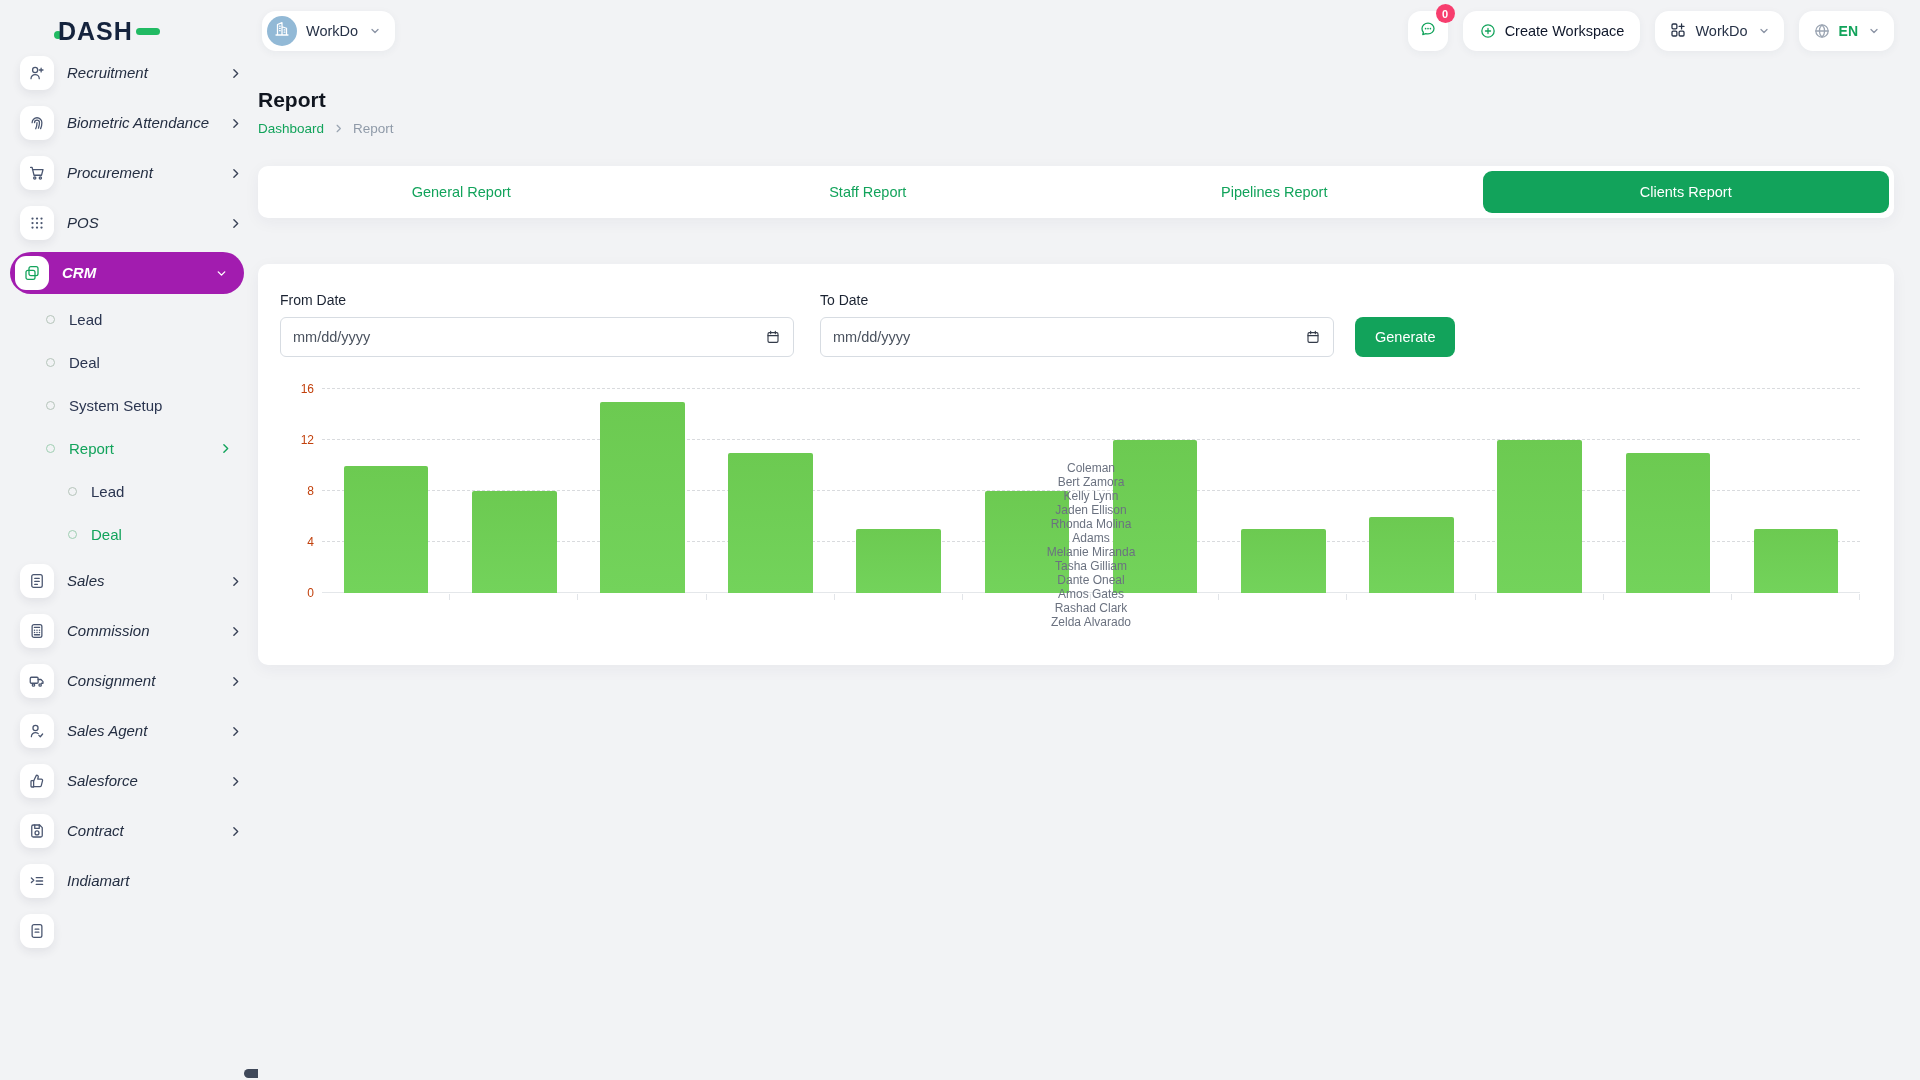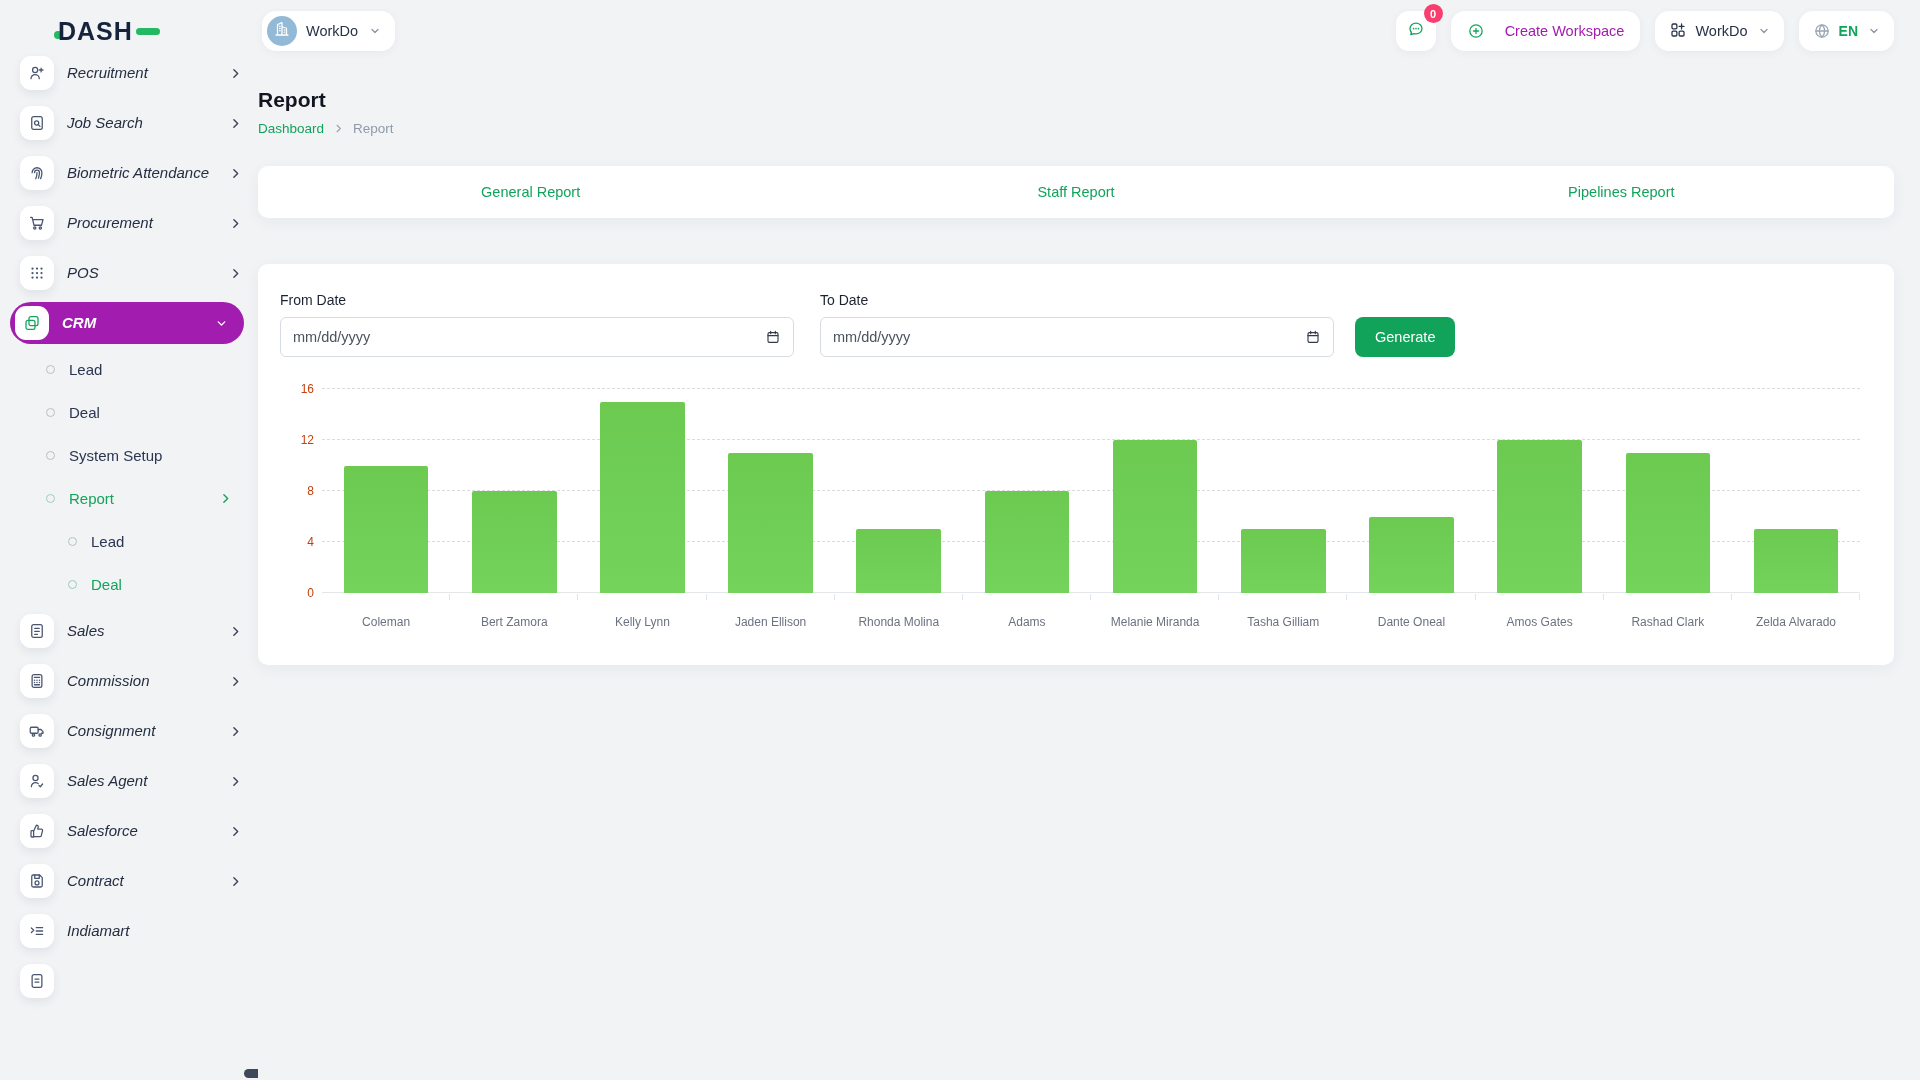--- a/index.html
+++ b/index.html
@@ -55,7 +55,7 @@
   .icon-btn svg { width:20px; height:20px; }
   .badge { position:absolute; top:-7px; right:-7px; min-width:19px; height:19px; padding:0 5px; border-radius:10px;
     background:#f73e6e; color:#fff; font-size:11px; font-weight:700; display:flex; align-items:center; justify-content:center; }
-  .create-pill { padding:0 16px; gap:20px; font-size:14.5px; color:#a21caf; }
+  .create-pill { padding:0 16px; gap:8px; font-size:14.5px; color:#0f172a; }
   .create-pill .g-ic { color:#12a35b; display:flex; }
   .g-ic svg { width:18px; height:18px; }
   .switcher-pill { padding:0 14px; gap:8px; font-size:14.5px; color:#273247; }

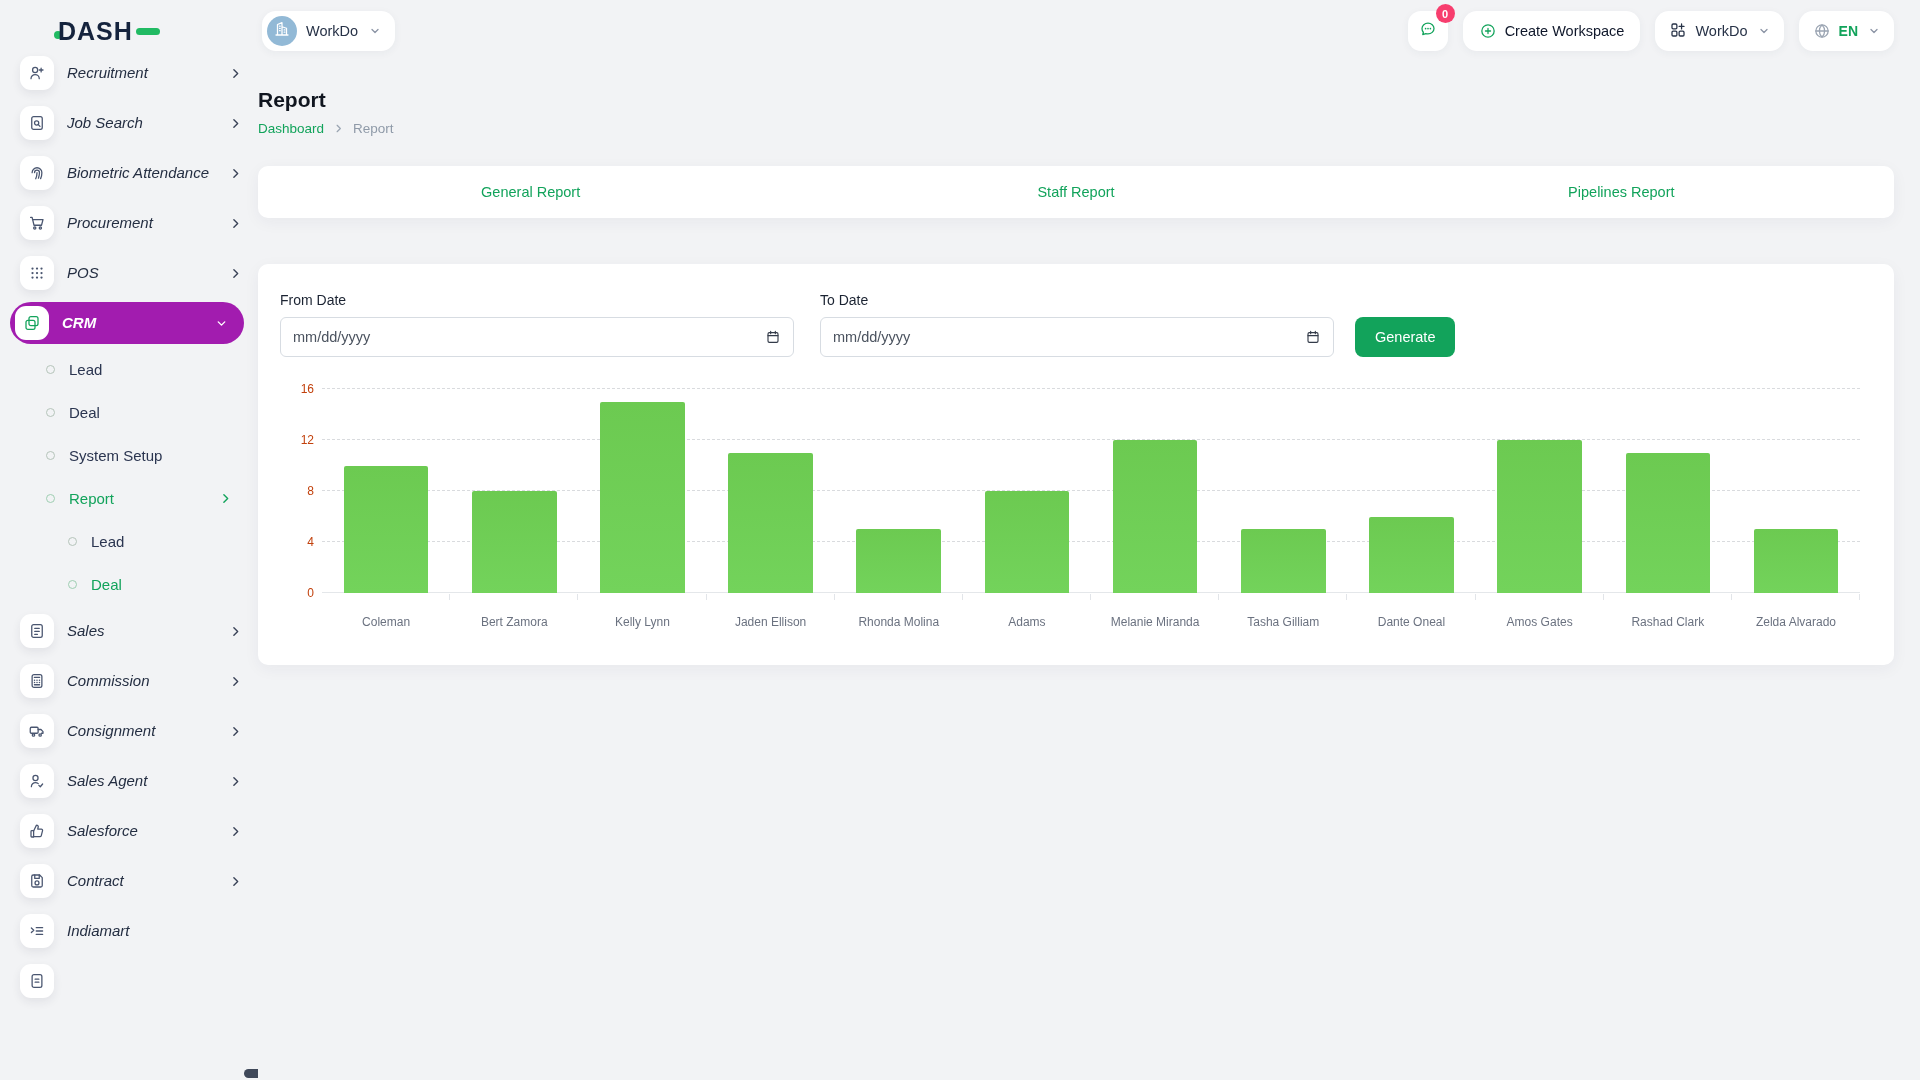--- a/index.html
+++ b/index.html
@@ -128,21 +128,6 @@
       <div class="menu-row">
         <span class="icon-tile">
           <svg viewBox="0 0 24 24" fill="none" stroke="currentColor" stroke-width="1.7" stroke-linecap="round" stroke-linejoin="round">
-            <rect x="5" y="3.5" width="14" height="17" rx="2.5"></rect>
-            <circle cx="11.5" cy="12" r="2.8"></circle>
-            <path d="M13.7 14.2l2.3 2.3"></path>
-          </svg>
-        </span>
-        <span class="menu-label">Job Search</span>
-        <span class="menu-chevron">
-          <svg viewBox="0 0 24 24" fill="none" stroke="currentColor" stroke-width="2.6" stroke-linecap="round" stroke-linejoin="round">
-            <path d="M9 5l7 7-7 7"></path>
-          </svg>
-        </span>
-      </div>
-      <div class="menu-row">
-        <span class="icon-tile">
-          <svg viewBox="0 0 24 24" fill="none" stroke="currentColor" stroke-width="1.7" stroke-linecap="round" stroke-linejoin="round">
             <path d="M5.5 11.5a6.5 6.5 0 0 1 13 0c0 2.8-.6 5.5-1.7 8"></path>
             <path d="M8.7 11.5a3.3 3.3 0 0 1 6.6 0c0 2.6-.5 5.1-1.4 7.4"></path>
             <path d="M12 11.5c0 2.9-.6 5.7-1.7 8.2"></path>

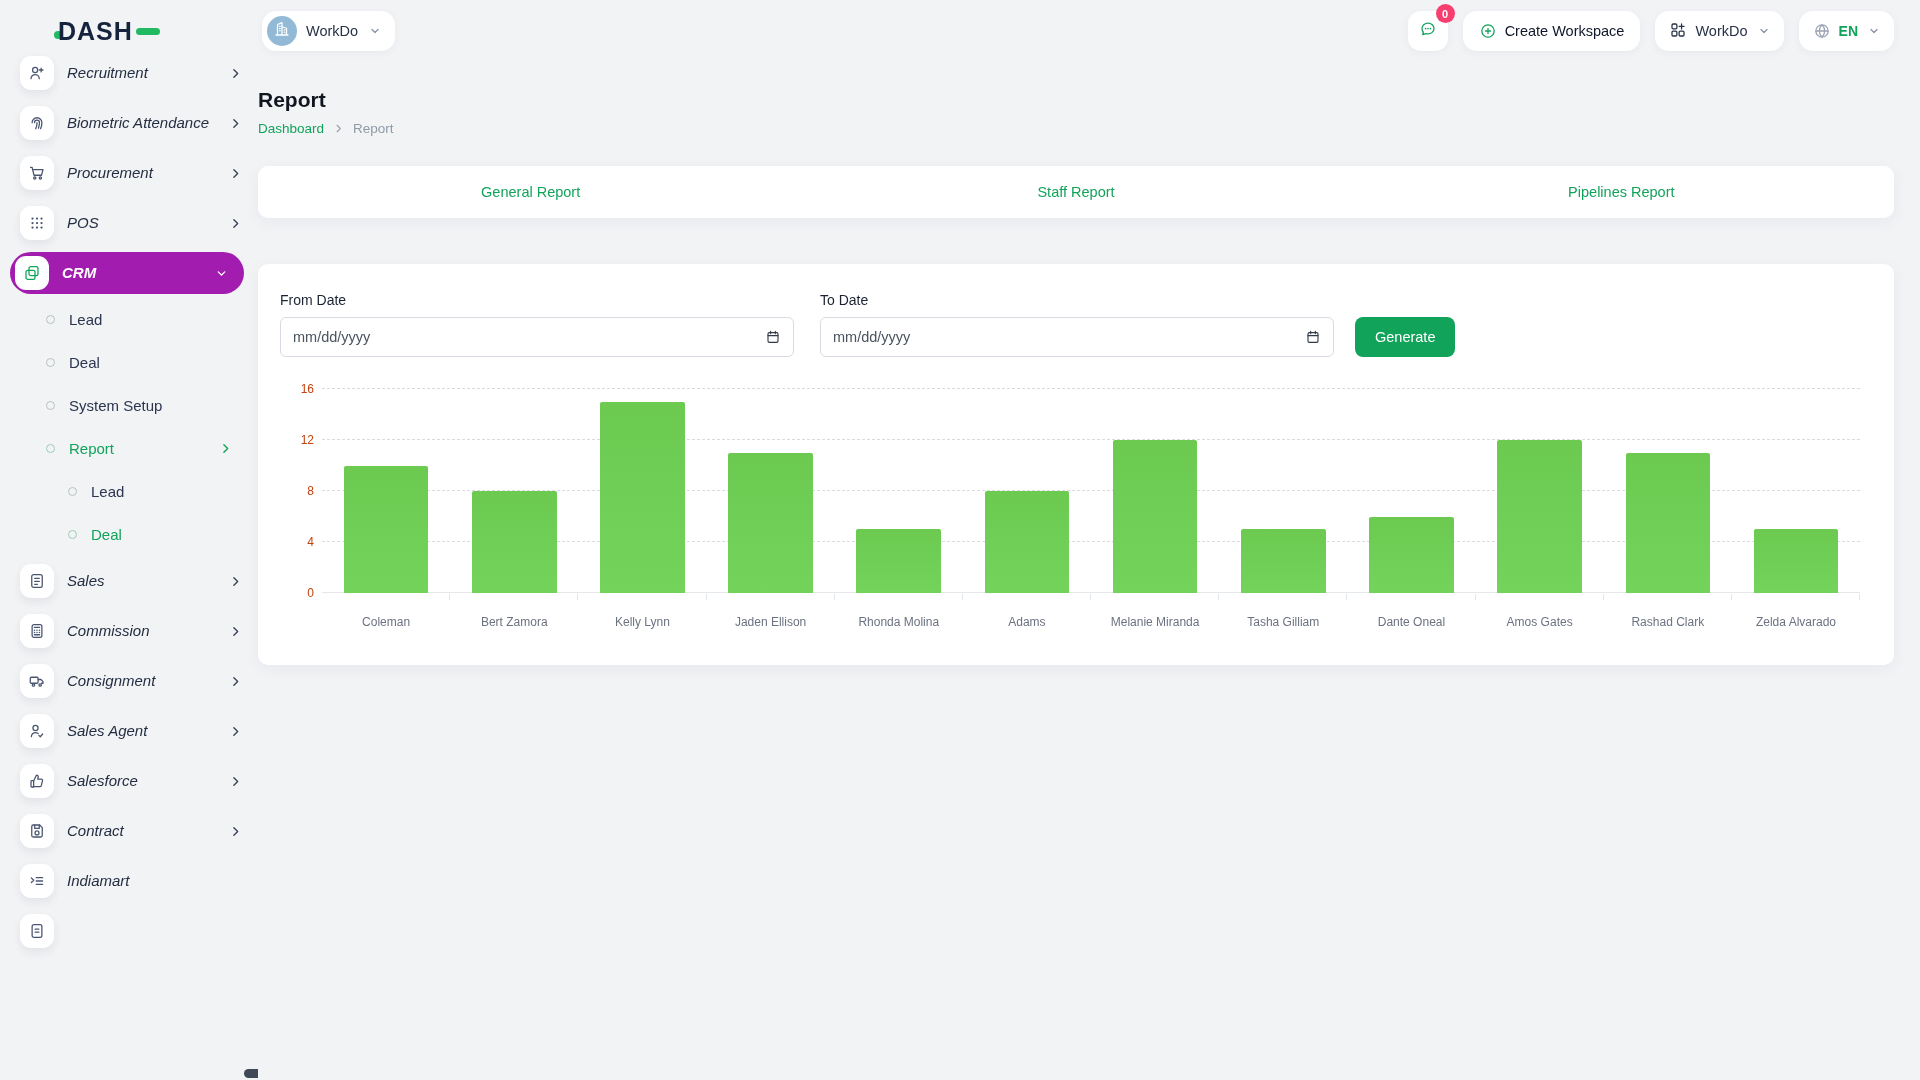--- a/index.html
+++ b/index.html
@@ -409,6 +409,7 @@
         <div class="tab">General Report</div>
         <div class="tab">Staff Report</div>
         <div class="tab">Pipelines Report</div>
+        <div class="tab active">Clients Report</div>
       </div>
 
     <div class="card panel">

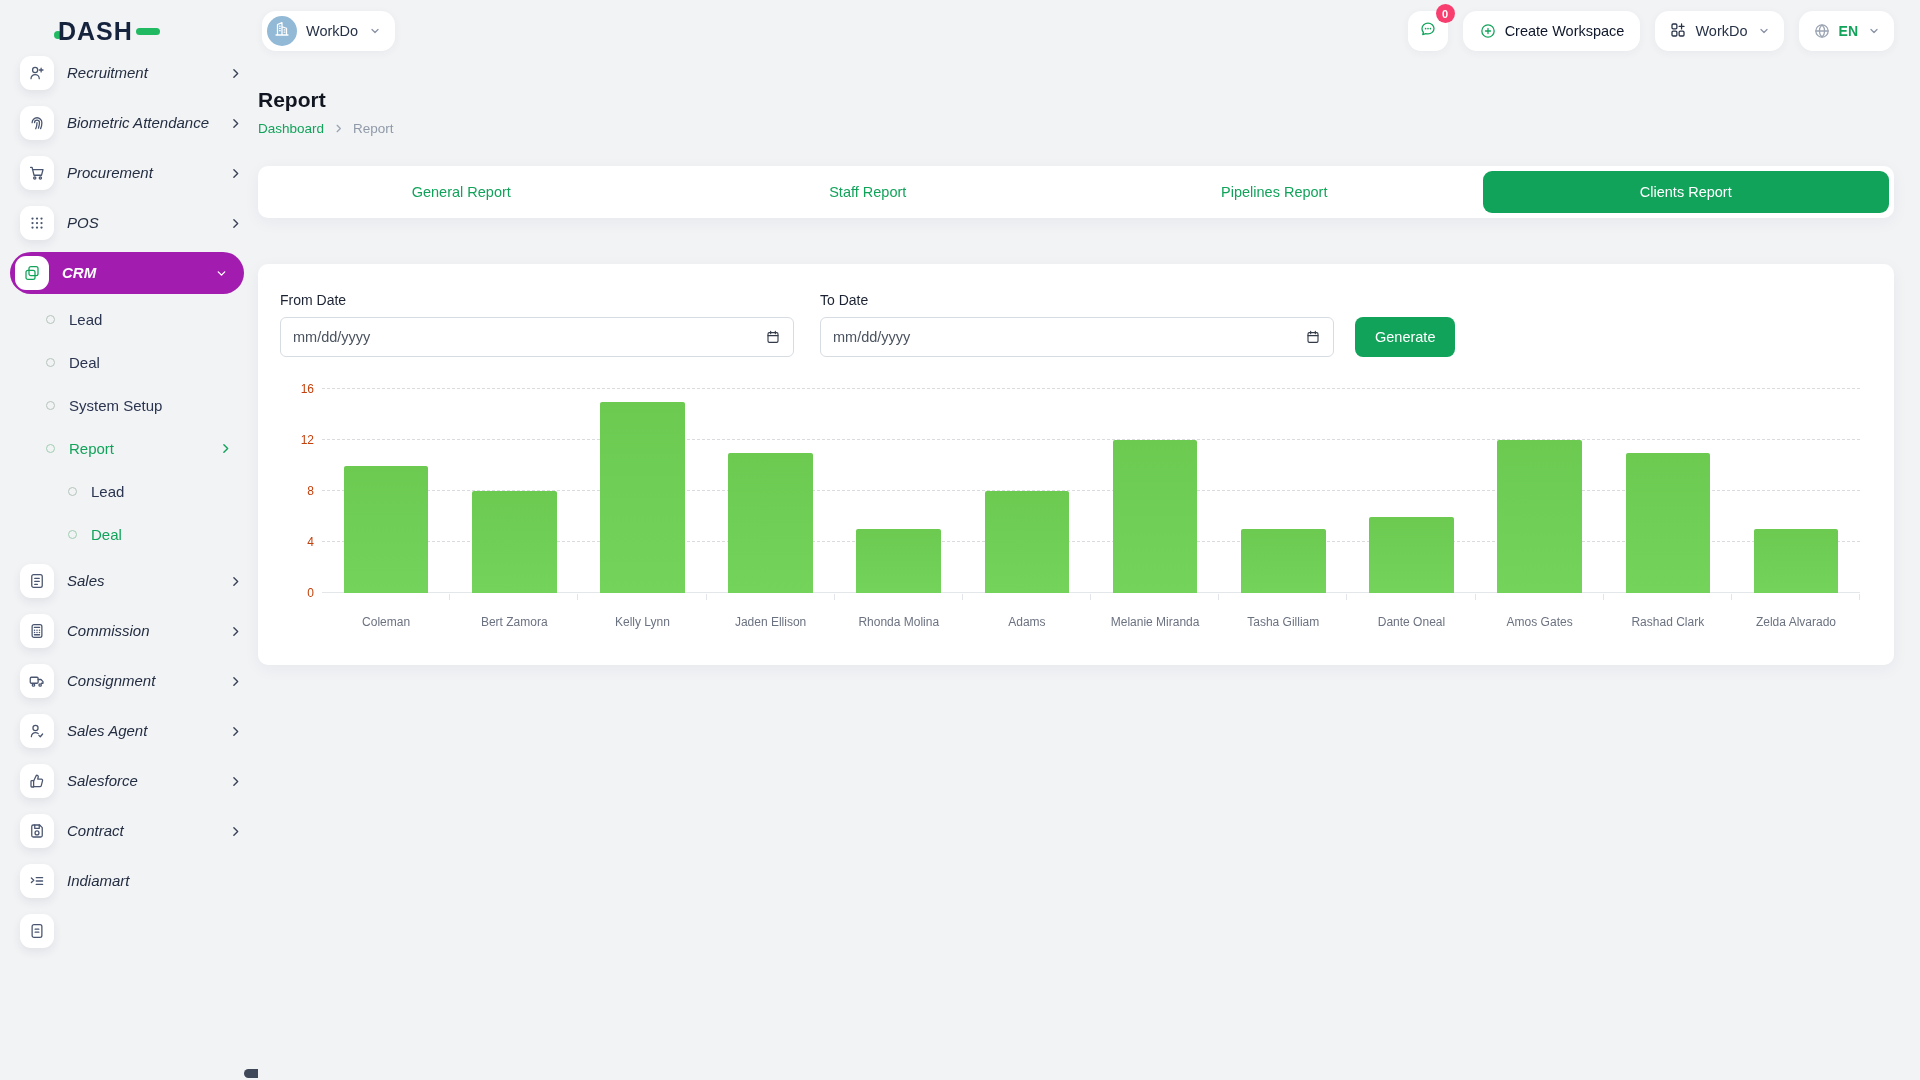--- a/index.html
+++ b/index.html
@@ -97,7 +97,7 @@
   .slot { flex:1; height:100%; position:relative; display:flex; align-items:flex-end; justify-content:center; }
   .slot::after { content:''; position:absolute; bottom:-7px; right:0; width:1px; height:6px; background:#e2e5e9; }
   .bar { width:66%; background:linear-gradient(180deg,#6cca51,#73d35b); border-radius:2px 2px 0 0; }
-  .x-labels { position:absolute; left:42px; right:10px; bottom:0; display:flex; }
+  .x-labels { position:absolute; left:42px; right:10px; bottom:0; display:flex;flex-direction:column; }
   .x-label { flex:1; text-align:center; font-size:12px; color:#6b7280; }
 </style>
 </head>

